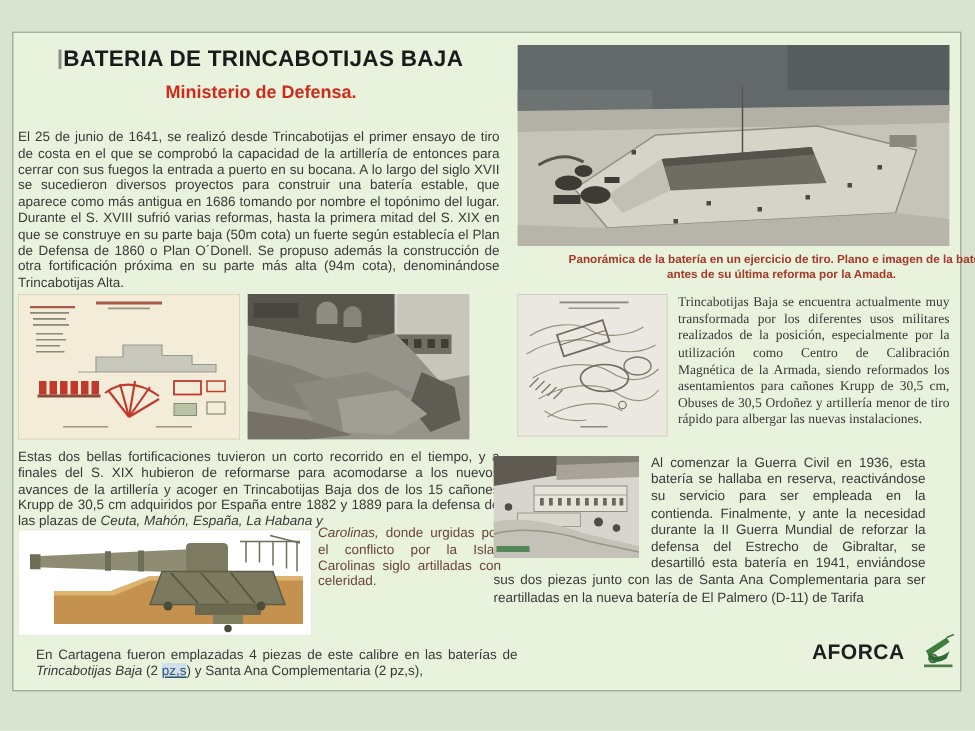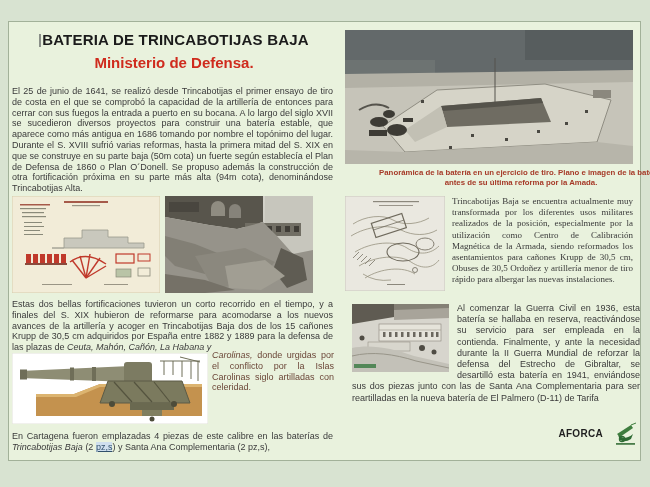--- a/index.html
+++ b/index.html
@@ -22,7 +22,7 @@
     vertical-align:-2px;margin-right:1px;}
   .subtitle{
     left:4px;top:32px;width:322px;text-align:center;
-    font-size:15px;font-weight:bold;color:#cf2b1d;
+    font-size:12px;font-weight:bold;color:#cf2b1d;
   }
   .body-text{font-size:9px;color:#3a3a3a;text-align:justify;line-height:10.8px;}
   .rt{line-height:11.2px;}

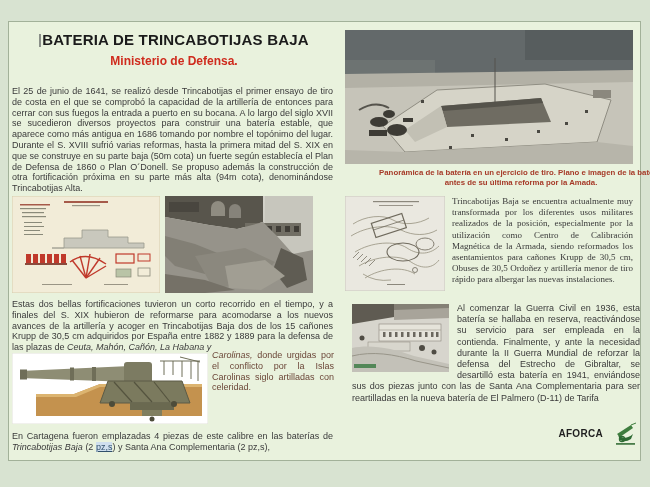--- a/index.html
+++ b/index.html
@@ -47,7 +47,7 @@
   }
   .plan2{left:336px;top:174px;}
   .rtext1{left:443px;top:174px;width:181px;font-family:Liberation Serif, serif;}
-  .civil{left:320px;top:281px;width:288px;margin-left:23px;}
+  .civil{left:320px;top:281px;width:288px;}
   .civil .float-img{float:left;margin:1px 8px 2px 0;}
   .projector{left:336px;top:388px;width:288px;}
   .aforca{left:544px;top:399px;width:86px;display:flex;align-items:center;

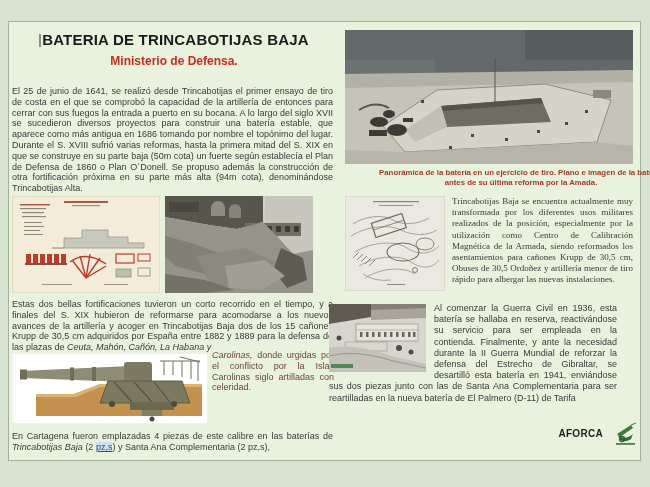--- a/index.html
+++ b/index.html
@@ -141,7 +141,7 @@
   </div>
 
   <div class="abs body-text para2">
-    <span>Estas dos bellas fortificaciones tuvieron un corto recorrido en el tiempo, y a finales del S. XIX hubieron de reformarse para acomodarse a los nuevos avances de la artillería y acoger en Trincabotijas Baja dos de los 15 cañones Krupp de 30,5 cm adquiridos por España entre 1882 y 1889 para la defensa de las plazas de </span><span class="ital">Ceuta, Mahón, Cañón, La Habana y</span>
+    <span>Estas dos bellas fortificaciones tuvieron un corto recorrido en el tiempo, y a finales del S. XIX hubieron de reformarse para acomodarse a los nuevos avances de la artillería y acoger en Trincabotijas Baja dos de los 15 cañones Krupp de 30,5 cm adquiridos por España entre 1882 y 1889 para la defensa de las plazas de </span><span class="ital">Ceuta, Mahón, España, La Habana y</span>
   </div>
 
   <div class="abs fig cannon-fig">

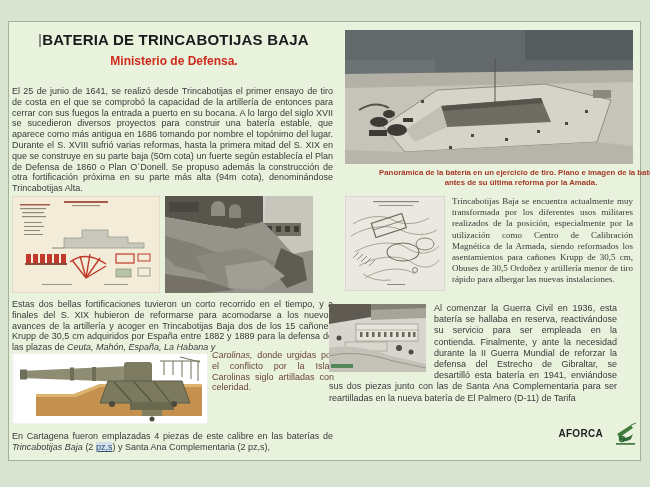--- a/index.html
+++ b/index.html
@@ -34,7 +34,7 @@
     left:203px;top:383px;width:122px;
     font-size:9px;font-weight:bold;color:#ae3123;line-height:11px;text-align:justify;
   }
-  .para3{left:3px;top:409px;width:321px;}
+  .para3{left:15px;top:409px;width:321px;}
   .pz-link{background:#cfdfee;text-decoration:underline;color:#31506b;}
   .fig{display:block;}
   .plan1{left:3px;top:174px;}

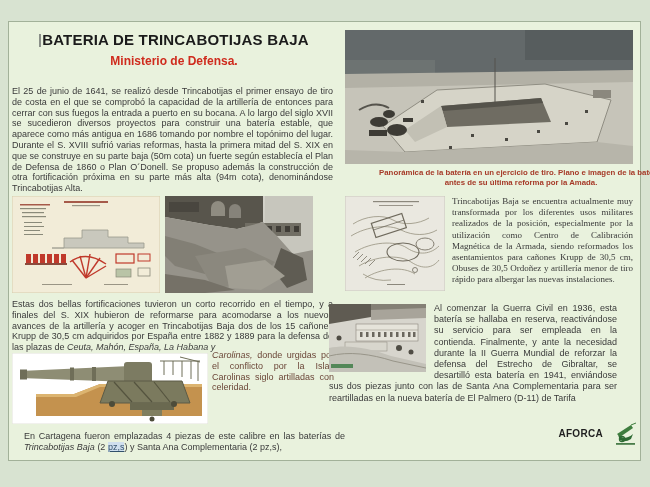--- a/index.html
+++ b/index.html
@@ -52,7 +52,7 @@
   .projector{left:336px;top:388px;width:288px;}
   .aforca{left:544px;top:399px;width:86px;display:flex;align-items:center;
     justify-content:flex-end;gap:9px;}
-  .aforca-label{font-size:10px;font-weight:bold;color:#1f1f1f;letter-spacing:.3px;}
+  .aforca-label{font-size:14px;font-weight:bold;color:#1f1f1f;letter-spacing:.3px;}
   svg{display:block;}
 </style>
 </head>

